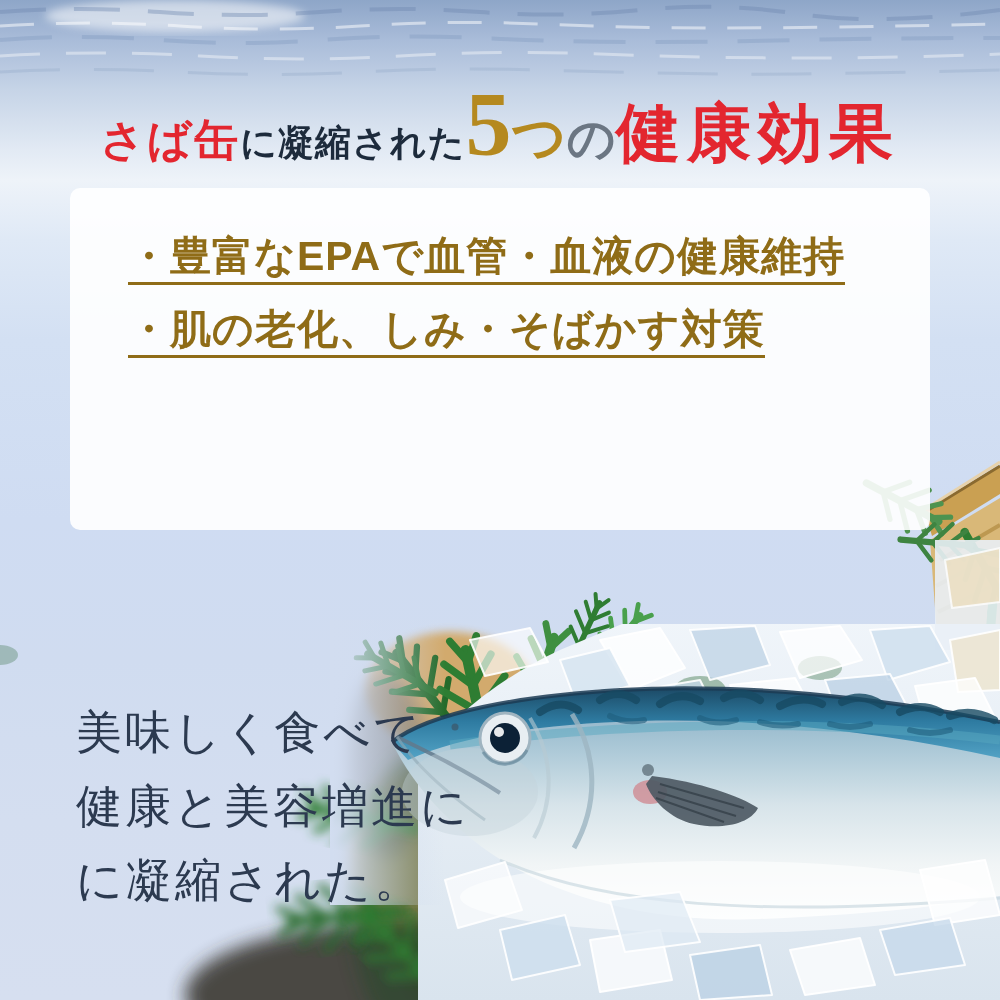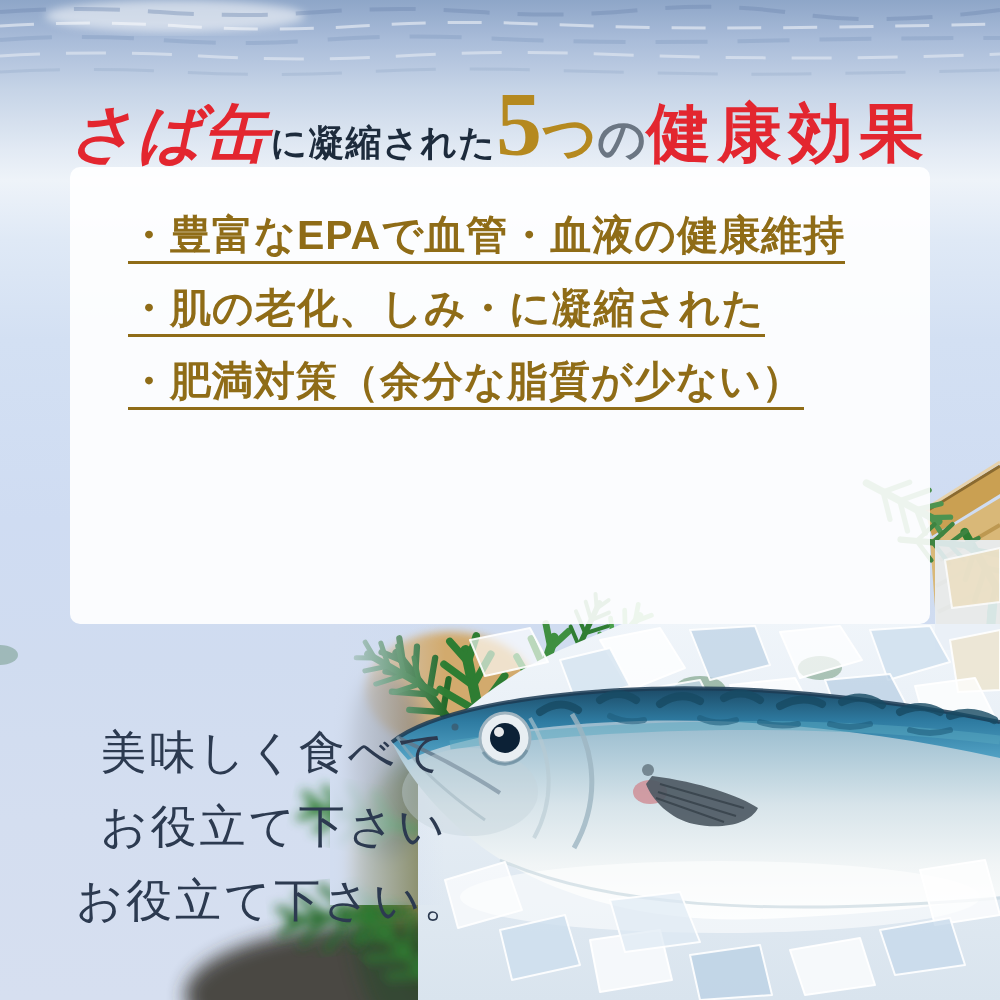--- a/index.html
+++ b/index.html
@@ -18,7 +18,7 @@
     font-family:"Liberation Serif",serif;font-weight:700;
   }
   .headline span{vertical-align:baseline;}
-  .seg-red-lg{font-size:64px;color:#e3262f;letter-spacing:2px;font-style:italic;}
+  .seg-red-lg{font-size:44px;color:#e3262f;letter-spacing:2px;}
   .seg-dark{font-size:36px;color:#1d2b3c;letter-spacing:1px;}
   .seg-gold-num{font-size:92px;color:#b5891f;}
   .seg-gold{font-size:54px;color:#b5891f;}

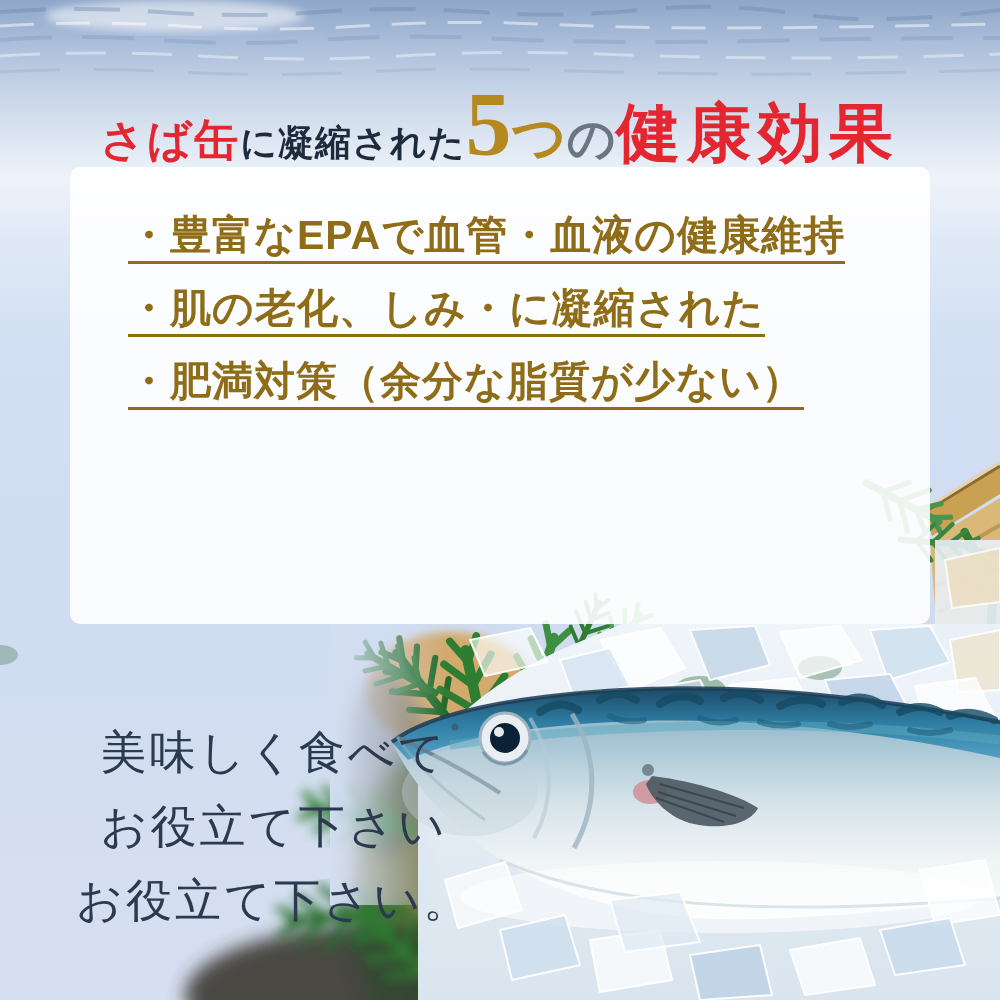--- a/index.html
+++ b/index.html
@@ -26,7 +26,7 @@
   .seg-red-xl{font-size:64px;color:#e3262f;letter-spacing:7px;}
   
   .benefits-box{
-    position:absolute;left:70px;top:167px;width:860px;height:457px;z-index:2;
+    position:absolute;left:70px;top:188px;width:860px;height:342px;z-index:2;
     background:rgba(255,255,255,0.9);border-radius:10px;box-sizing:border-box;
     padding:48px 20px 0 58px;
   }

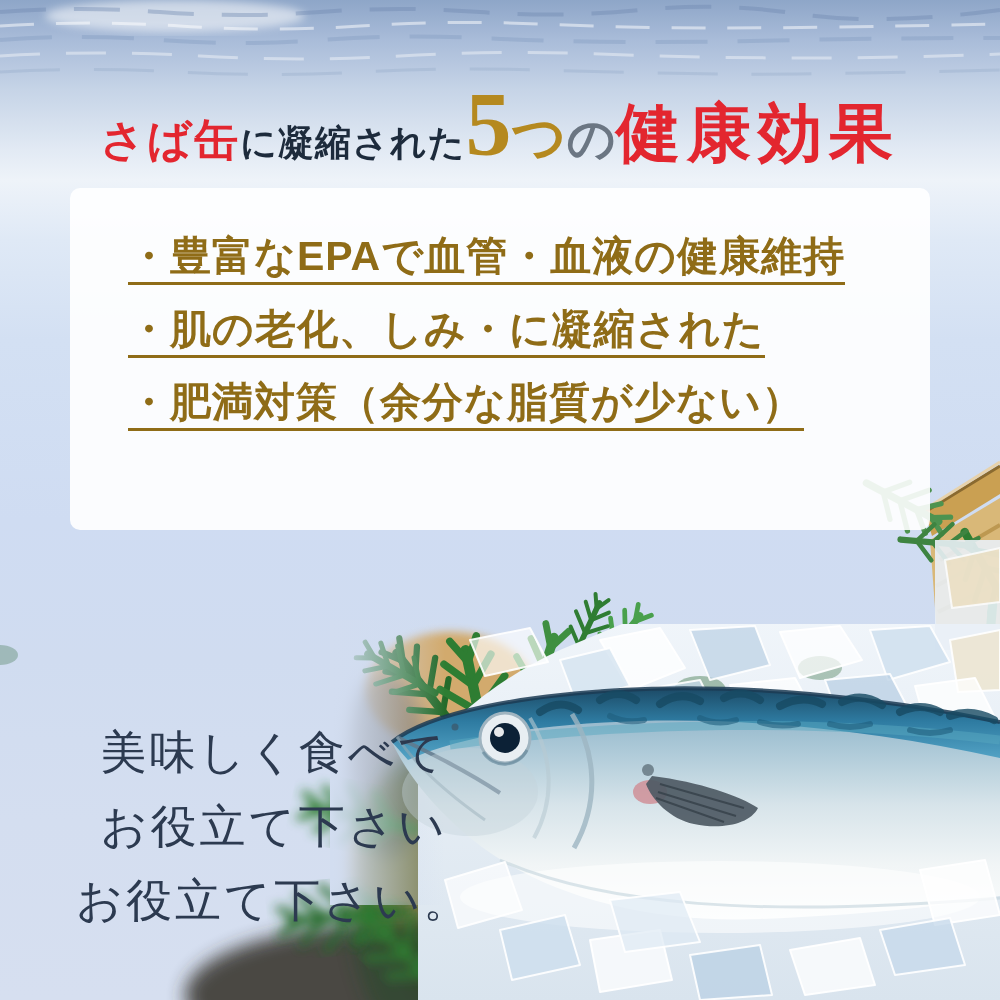--- a/index.html
+++ b/index.html
@@ -214,7 +214,7 @@
   <div class="benefits-box">
     <ul>
       <li><span class="benefit-text">・豊富なEPAで血管・血液の健康維持</span></li>
-      <li><span class="benefit-text">・肌の老化、しみ・に凝縮された</span></li>
+      <li><span class="benefit-text">・肌の老化、しみ・そばかす対策</span></li>
       <li><span class="benefit-text">・肥満対策（余分な脂質が少ない）</span></li>
     </ul>
   </div>

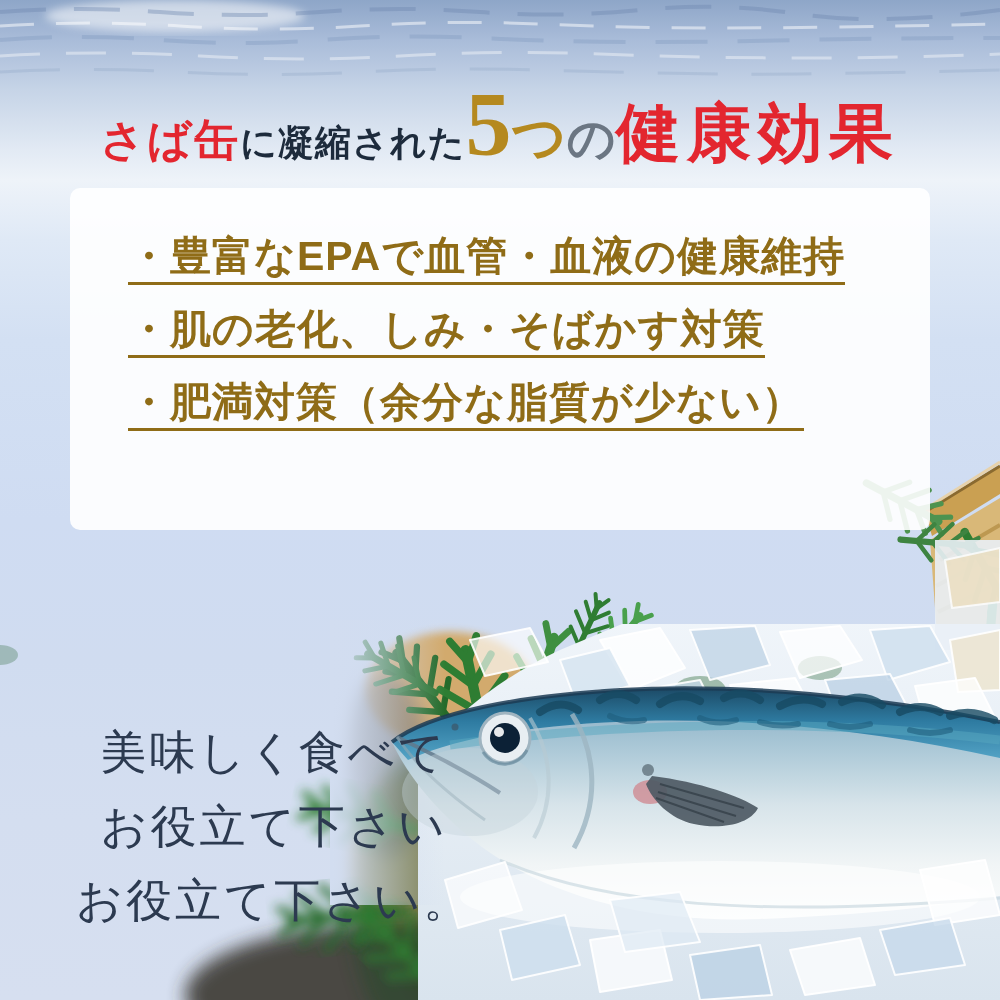--- a/index.html
+++ b/index.html
@@ -215,7 +215,6 @@
     <ul>
       <li><span class="benefit-text">・豊富なEPAで血管・血液の健康維持</span></li>
       <li><span class="benefit-text">・肌の老化、しみ・そばかす対策</span></li>
-      <li><span class="benefit-text">・肥満対策（余分な脂質が少ない）</span></li>
     </ul>
   </div>
 

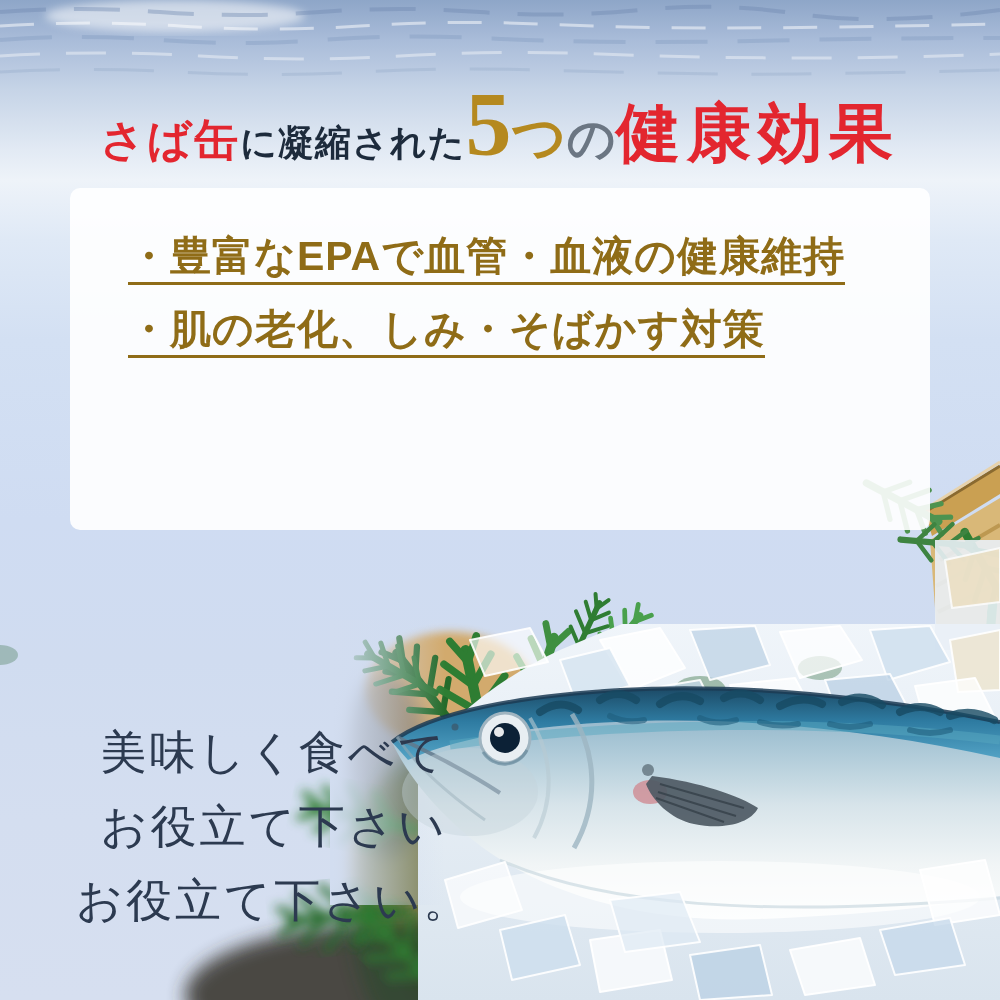--- a/index.html
+++ b/index.html
@@ -39,9 +39,9 @@
   }
   
   .tagline{
-    position:absolute;left:76px;top:716px;z-index:3;
+    position:absolute;left:76px;top:696px;z-index:3;
     font-family:"Liberation Serif",serif;font-weight:400;
-    font-size:46px;color:#2c3a50;letter-spacing:3px;line-height:74px;text-align:center;
+    font-size:46px;color:#2c3a50;letter-spacing:3px;line-height:74px;
   }
 </style>
 </head>

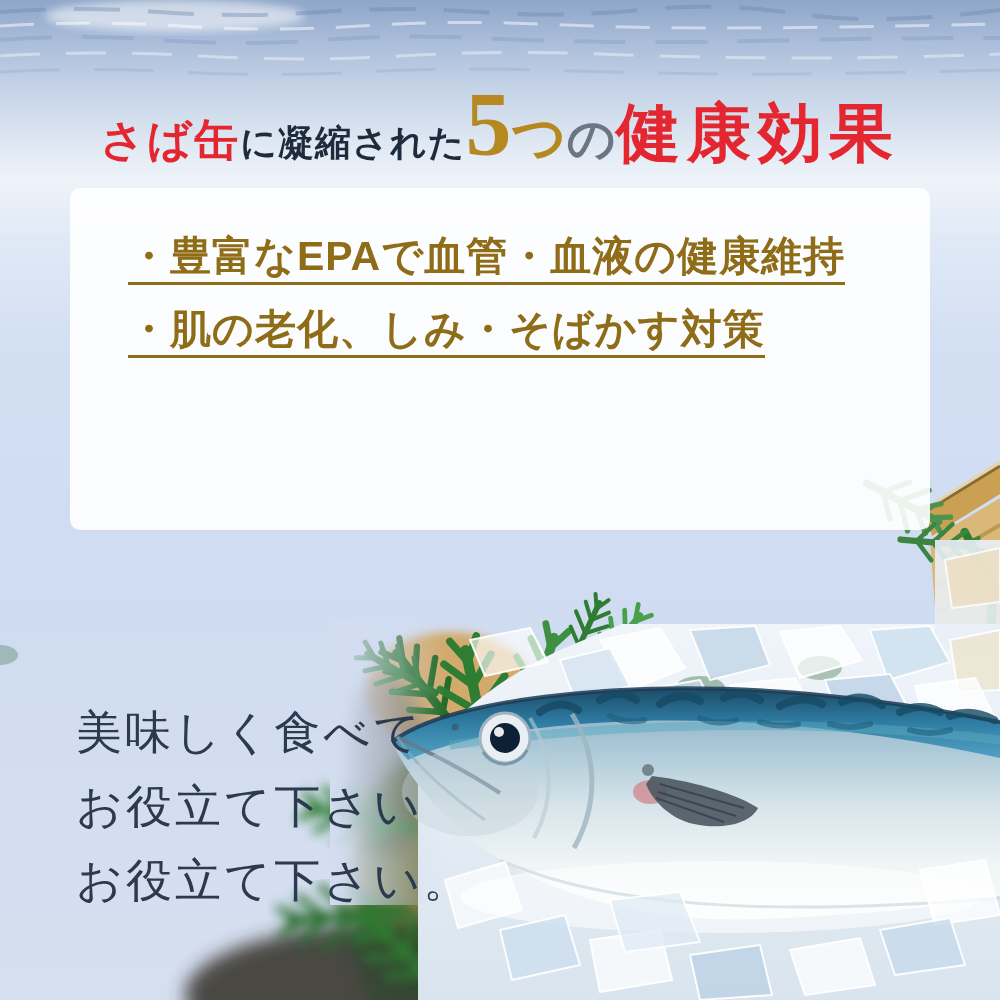--- a/index.html
+++ b/index.html
@@ -220,7 +220,7 @@
 
   <div class="tagline">
     <div>美味しく食べて</div>
-    <div>お役立て下さい</div>
+    <div>健康と美容増進に</div>
     <div>お役立て下さい。</div>
   </div>
 

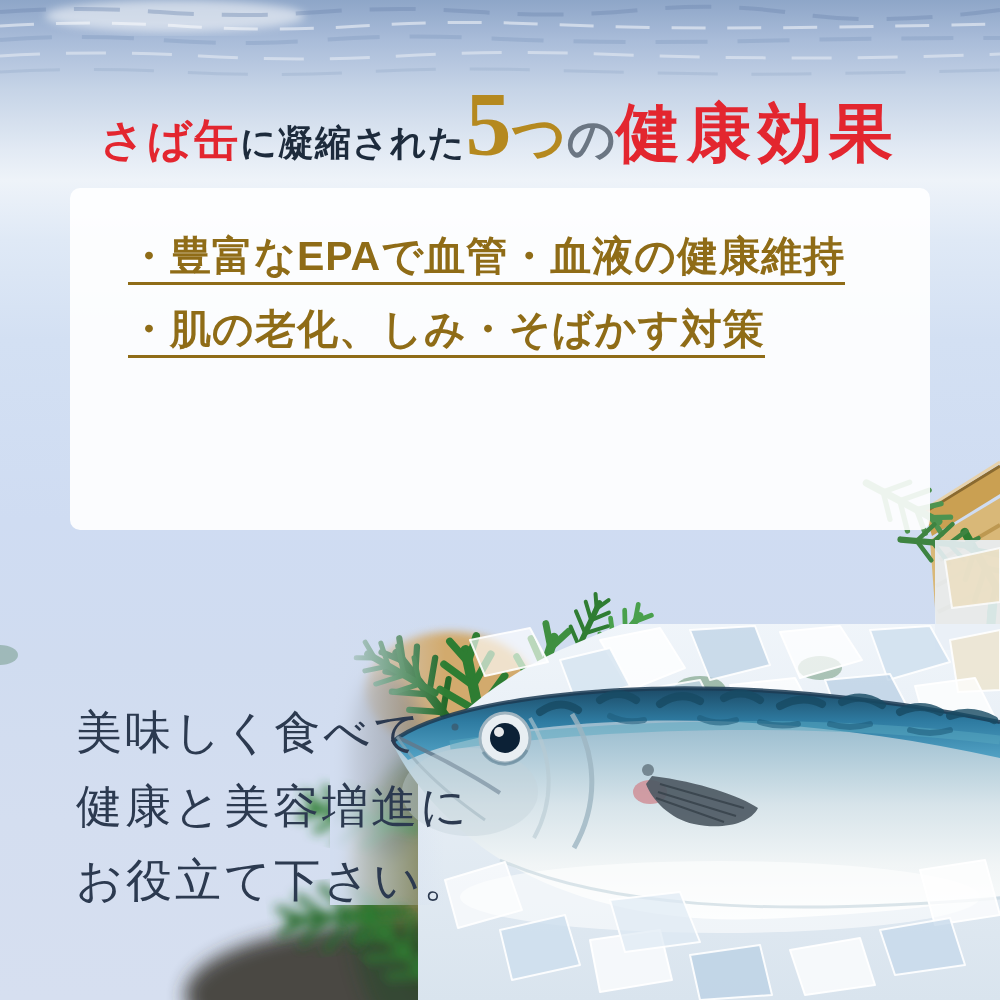--- a/index.html
+++ b/index.html
@@ -221,7 +221,7 @@
   <div class="tagline">
     <div>美味しく食べて</div>
     <div>健康と美容増進に</div>
-    <div>お役立て下さい。</div>
+    <div>に凝縮された。</div>
   </div>
 
 </div>

